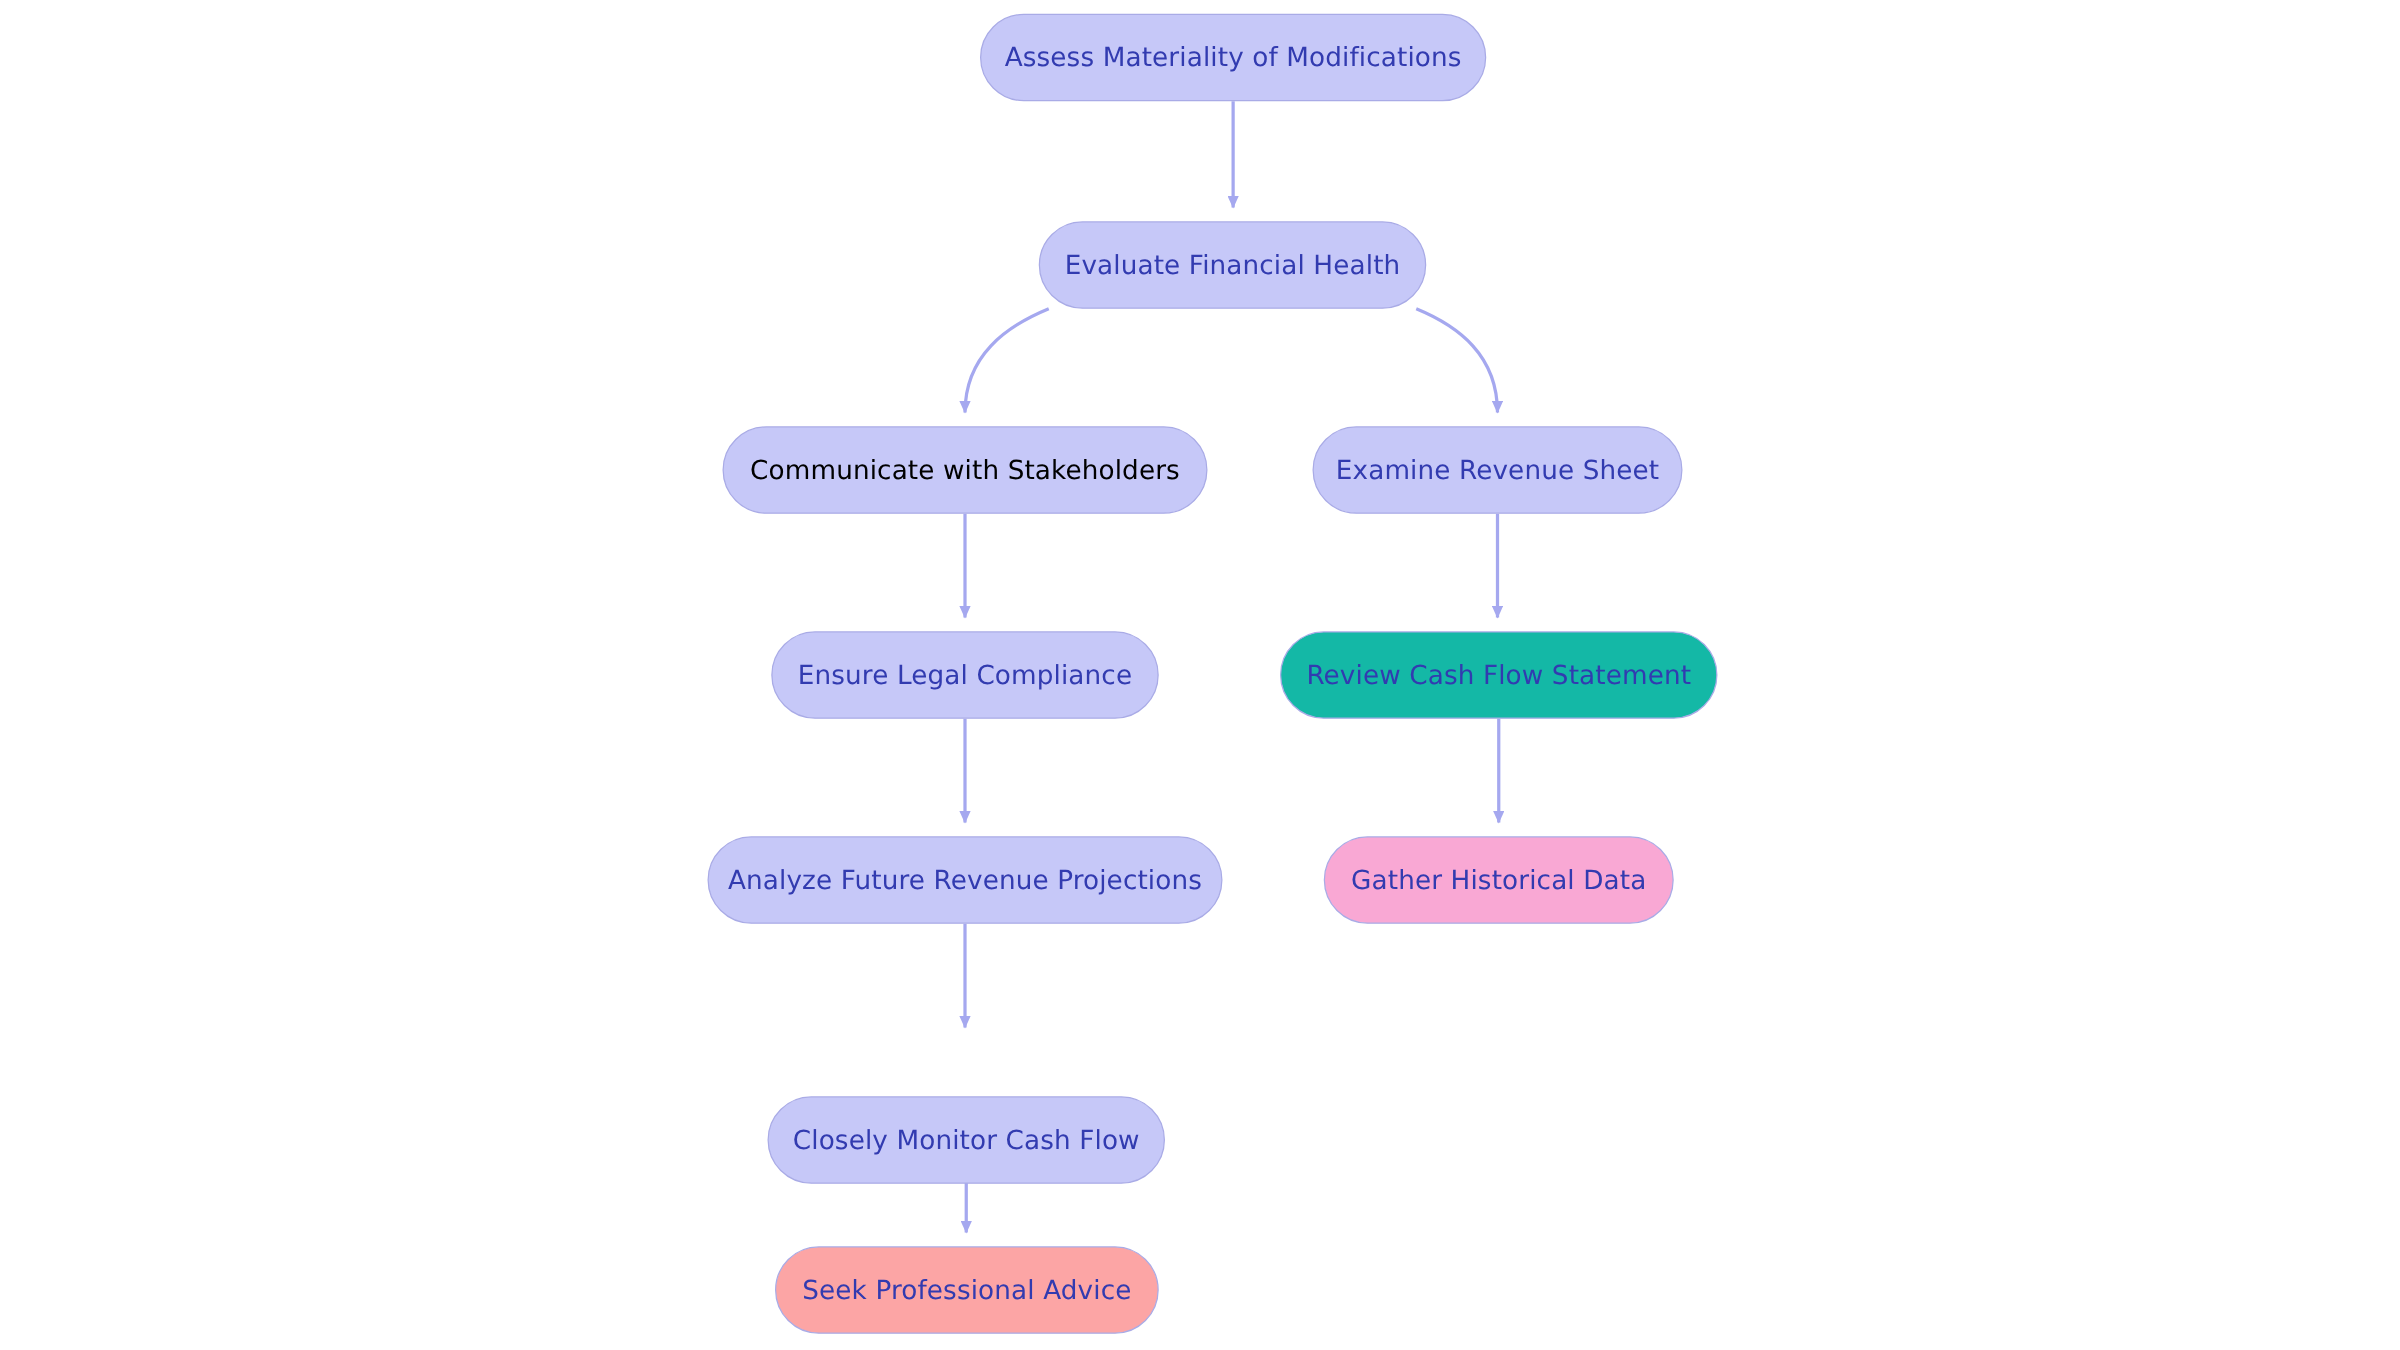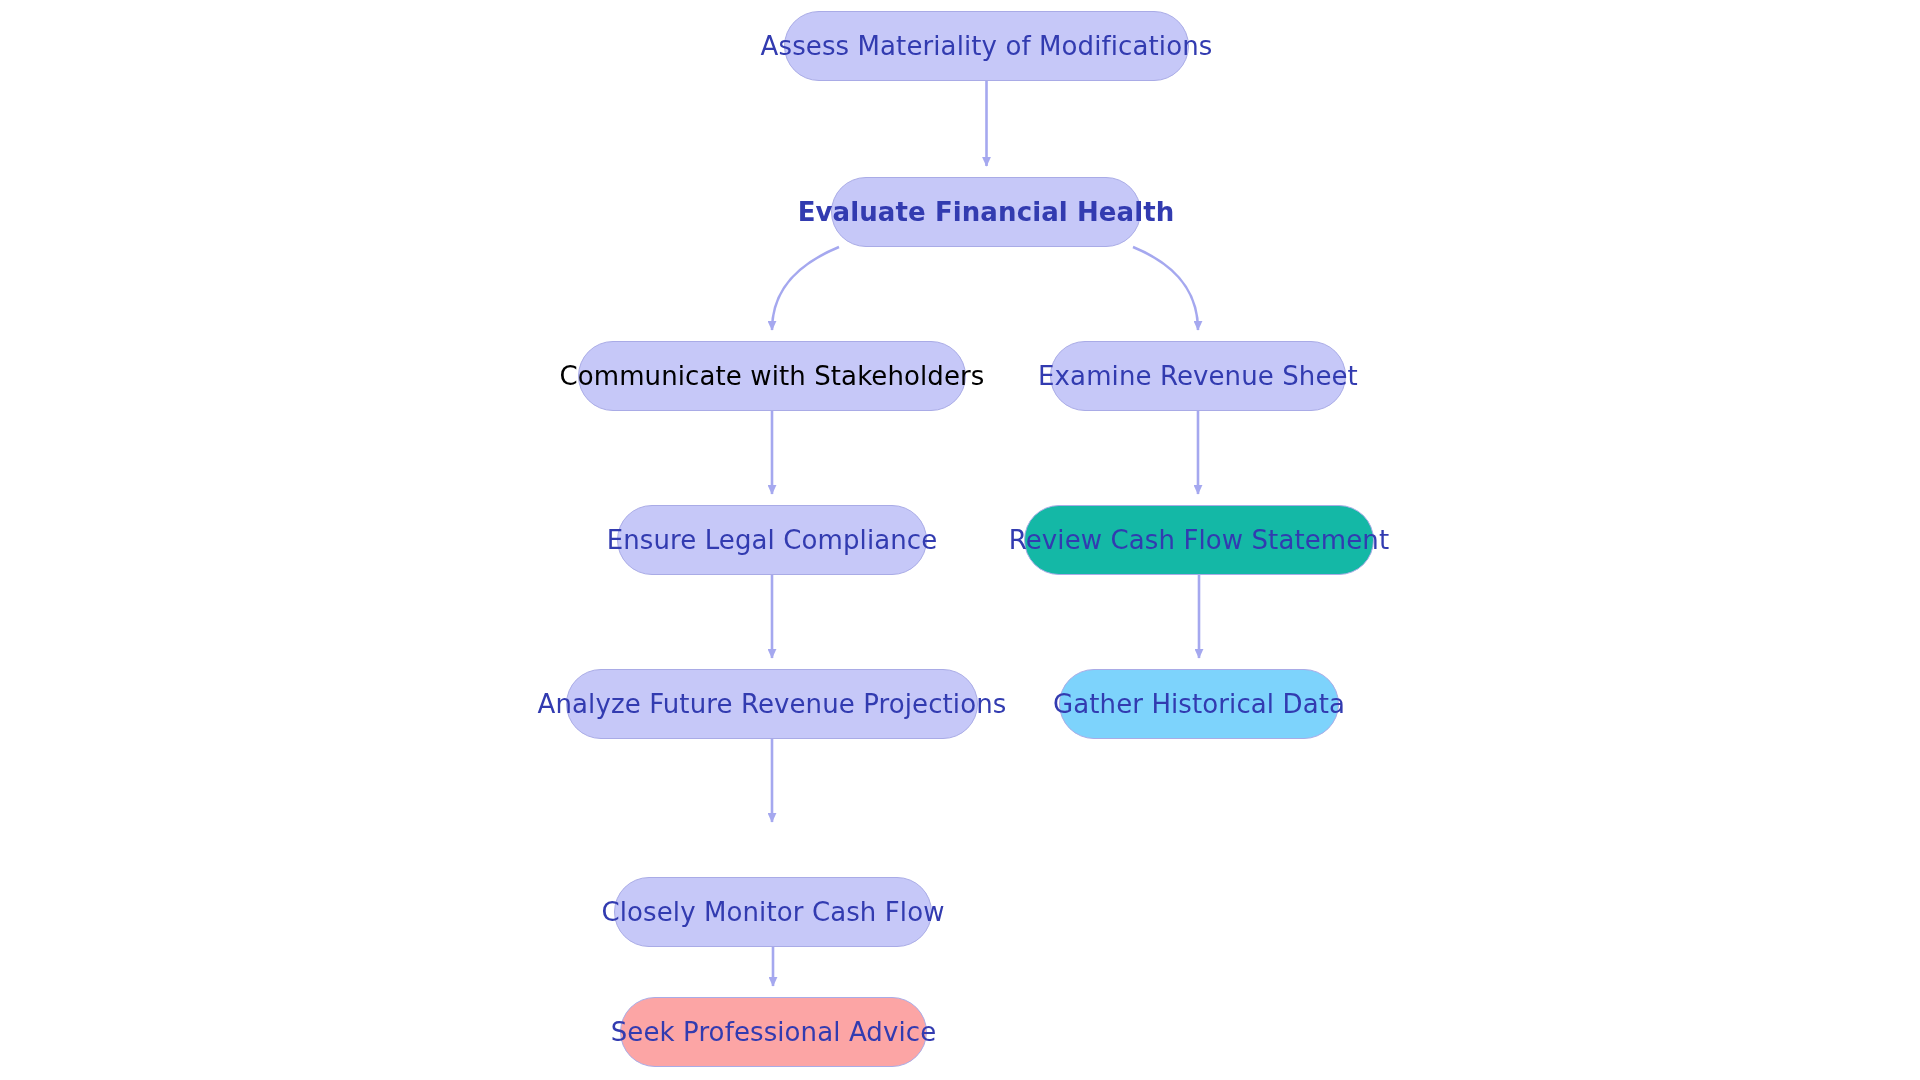--- a/index.html
+++ b/index.html
@@ -36,7 +36,7 @@
     border: 1.6px solid #a9abe6;
     border-radius: 999px;
     color: #323bb0;
-    font-size: 26px;
+    font-size: 21px;
     font-weight: 400;
     letter-spacing: 0.1px;
     white-space: nowrap;

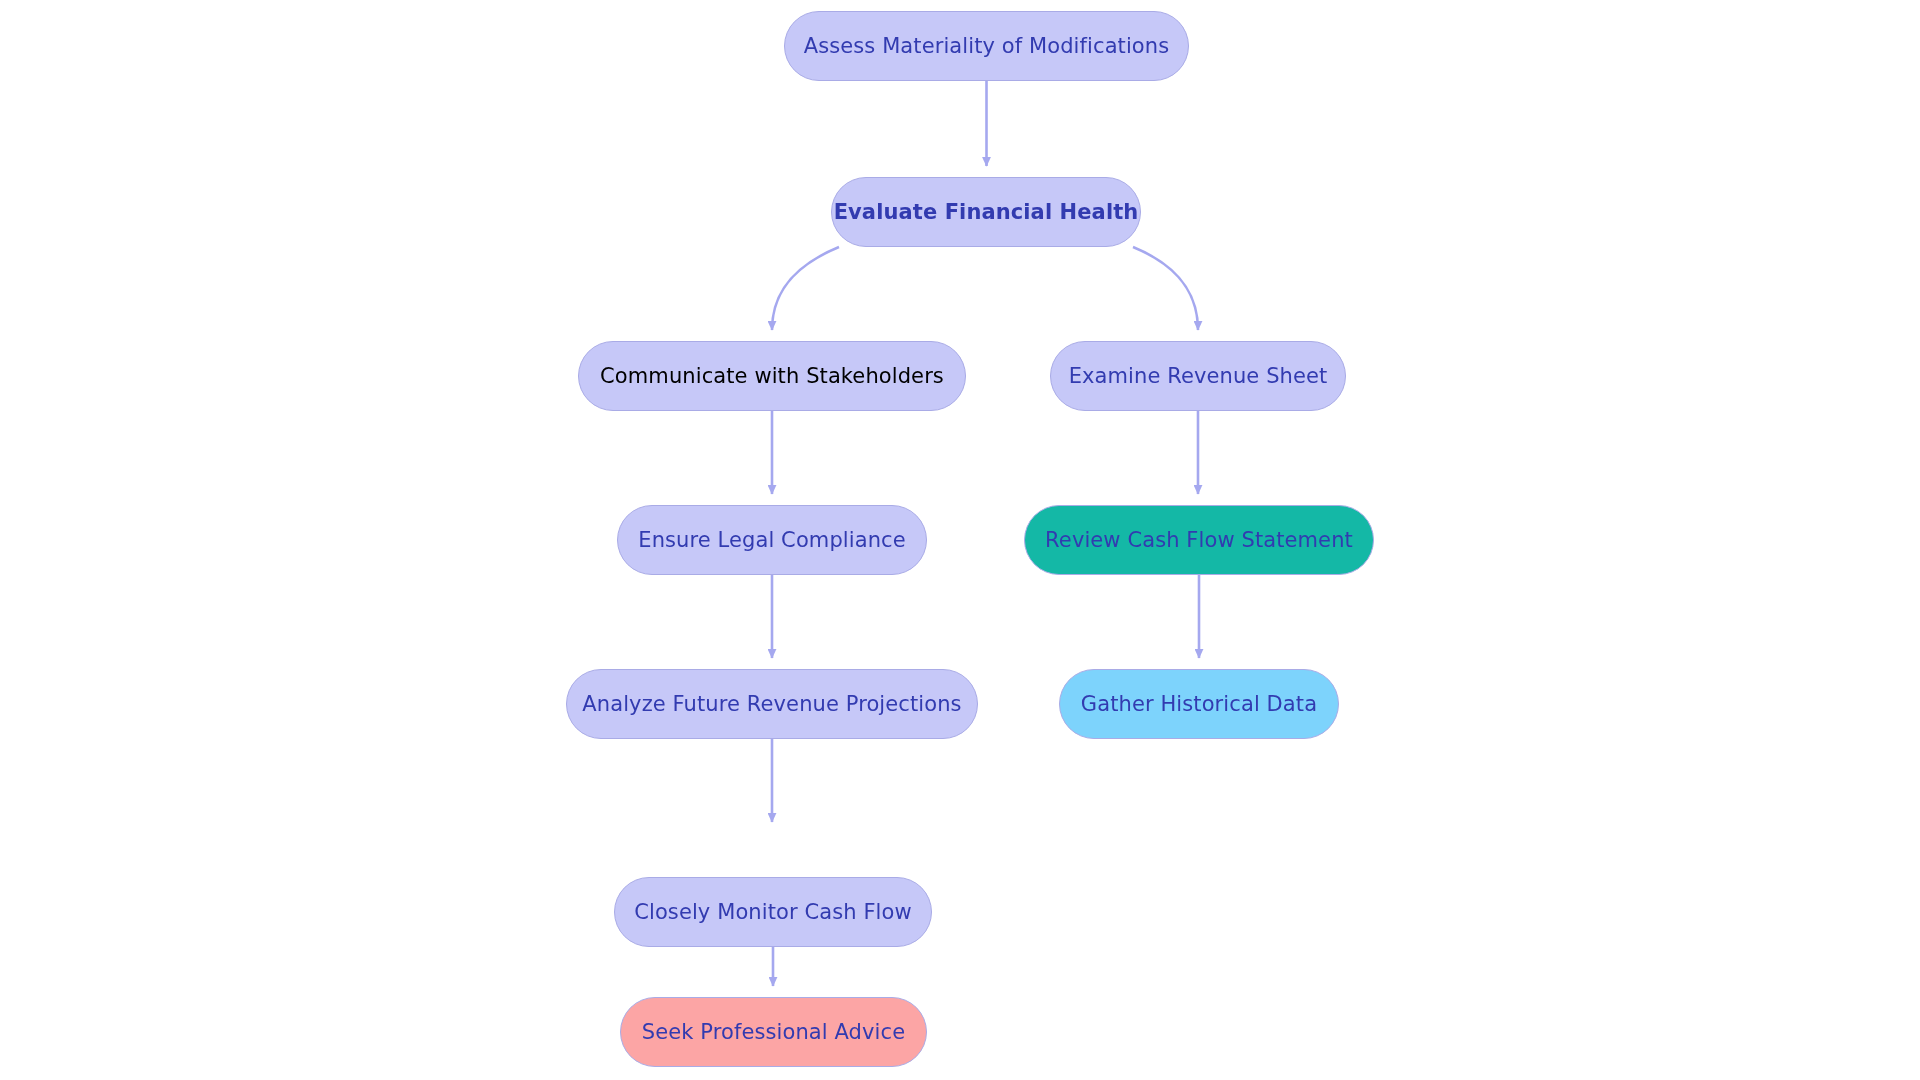--- a/index.html
+++ b/index.html
@@ -76,7 +76,7 @@
       <div class="node" style="left: 784px; top: 11px; width: 405px; height: 70px; background: rgb(198, 200, 248); border-color: rgb(169, 171, 230); color: rgb(50, 59, 176);">
         <span class="node-label">Assess Materiality of Modifications</span>
       </div>
-      <div class="node" style="left: 831px; top: 177px; width: 310px; height: 70px; background: rgb(198, 200, 248); border-color: rgb(169, 171, 230); color: rgb(50, 59, 176); font-weight: bold;">
+      <div class="node" style="left: 831px; top: 177px; width: 310px; height: 70px; background: rgb(198, 200, 248); border-color: rgb(169, 171, 230); color: rgb(50, 59, 176);">
         <span class="node-label">Evaluate Financial Health</span>
       </div>
       <div class="node" style="left: 578px; top: 341px; width: 388px; height: 70px; background: rgb(198, 200, 248); border-color: rgb(169, 171, 230); color: #000000;">

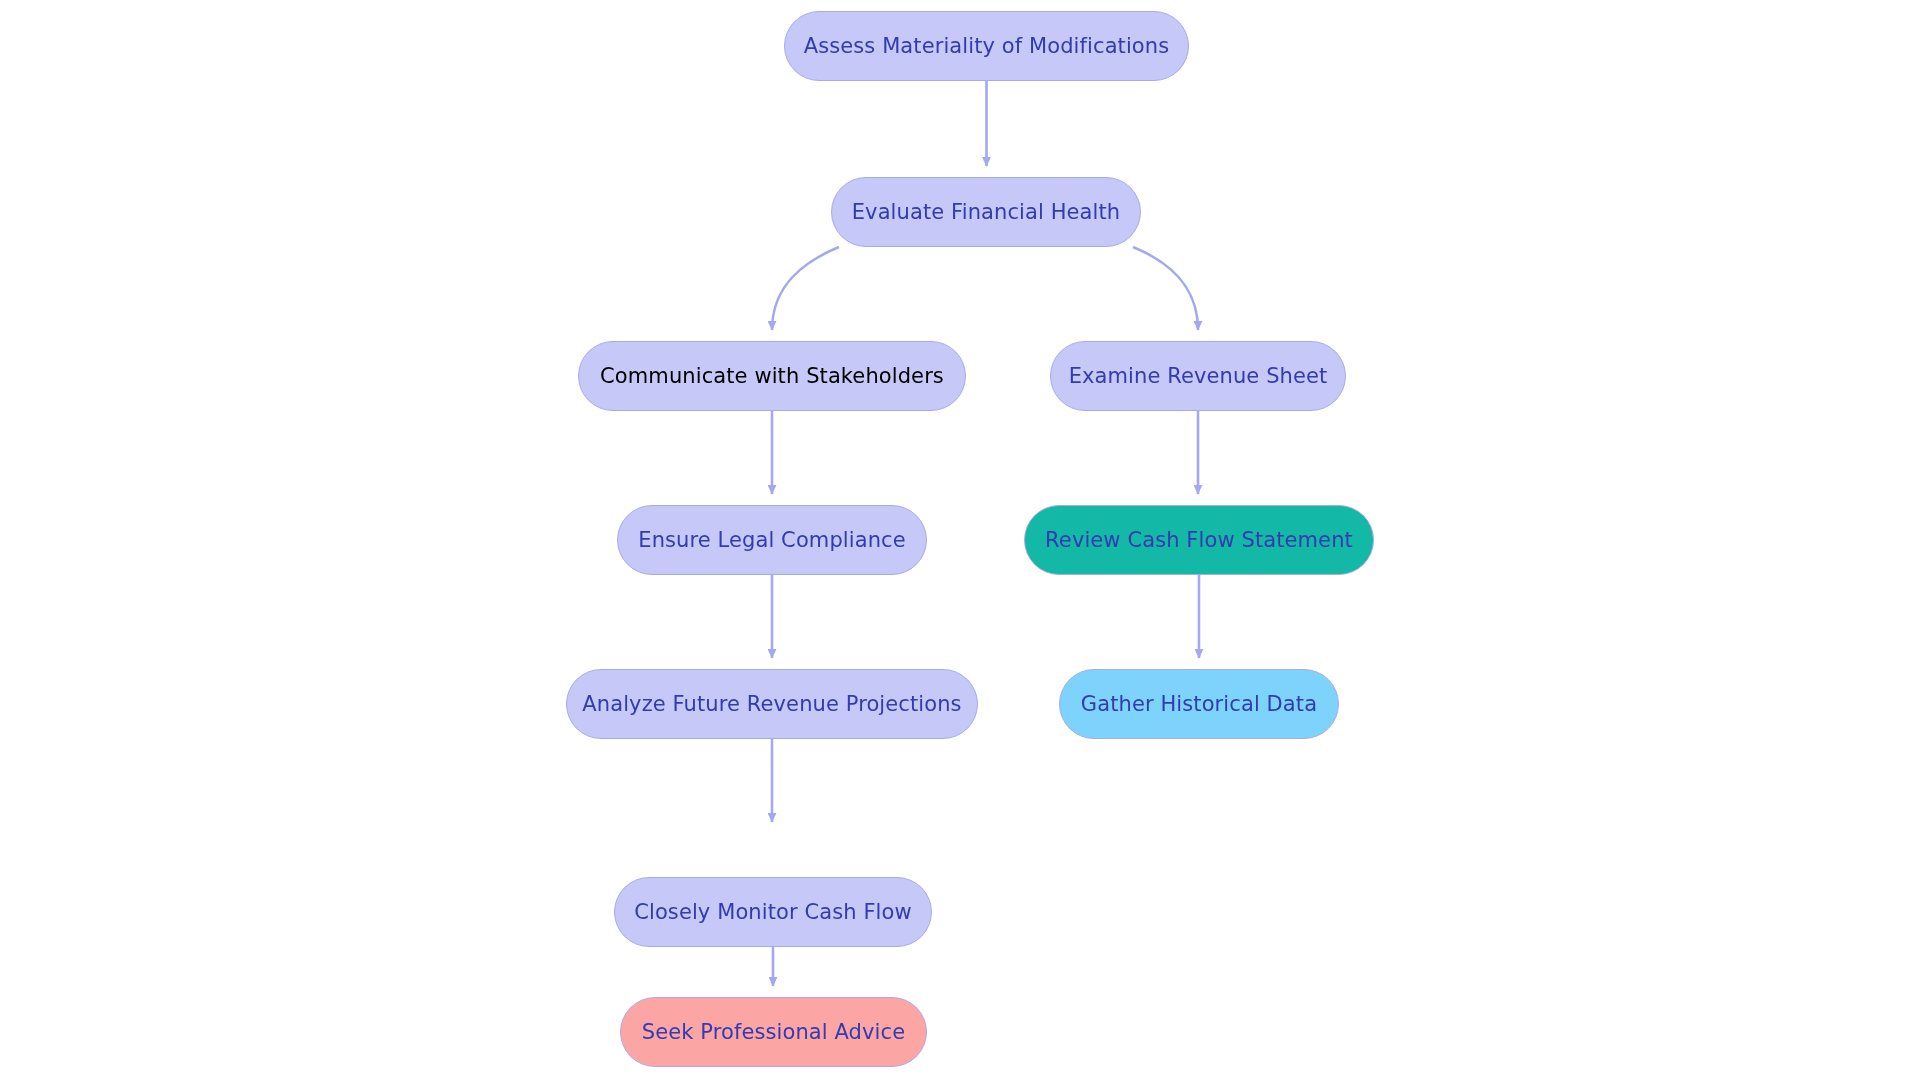--- a/index.html
+++ b/index.html
@@ -94,7 +94,7 @@
       <div class="node" style="left: 566px; top: 669px; width: 412px; height: 70px; background: rgb(198, 200, 248); border-color: rgb(169, 171, 230); color: rgb(50, 59, 176);">
         <span class="node-label">Analyze Future Revenue Projections</span>
       </div>
-      <div class="node" style="left: 1059px; top: 669px; width: 280px; height: 70px; background: #7dd3fc; border-color: rgb(169, 171, 230); color: rgb(50, 59, 176);">
+      <div class="node" style="left: 1059px; top: 669px; width: 280px; height: 70px; background: #f9a8d4; border-color: rgb(169, 171, 230); color: rgb(50, 59, 176);">
         <span class="node-label">Gather Historical Data</span>
       </div>
       <div class="node" style="left: 614px; top: 877px; width: 318px; height: 70px; background: rgb(198, 200, 248); border-color: rgb(169, 171, 230); color: rgb(50, 59, 176);">

